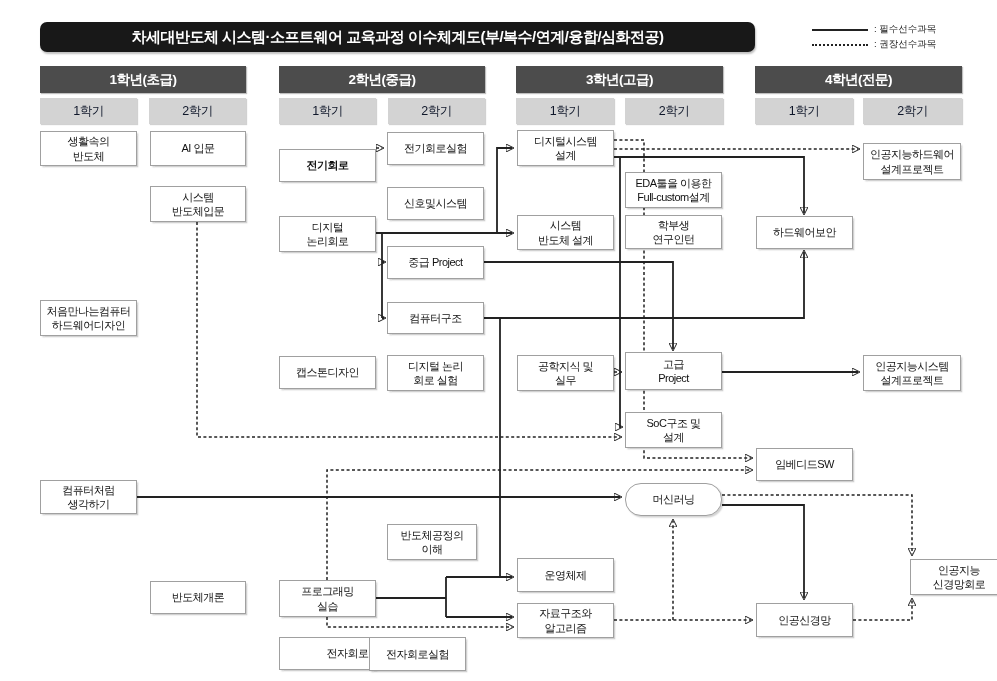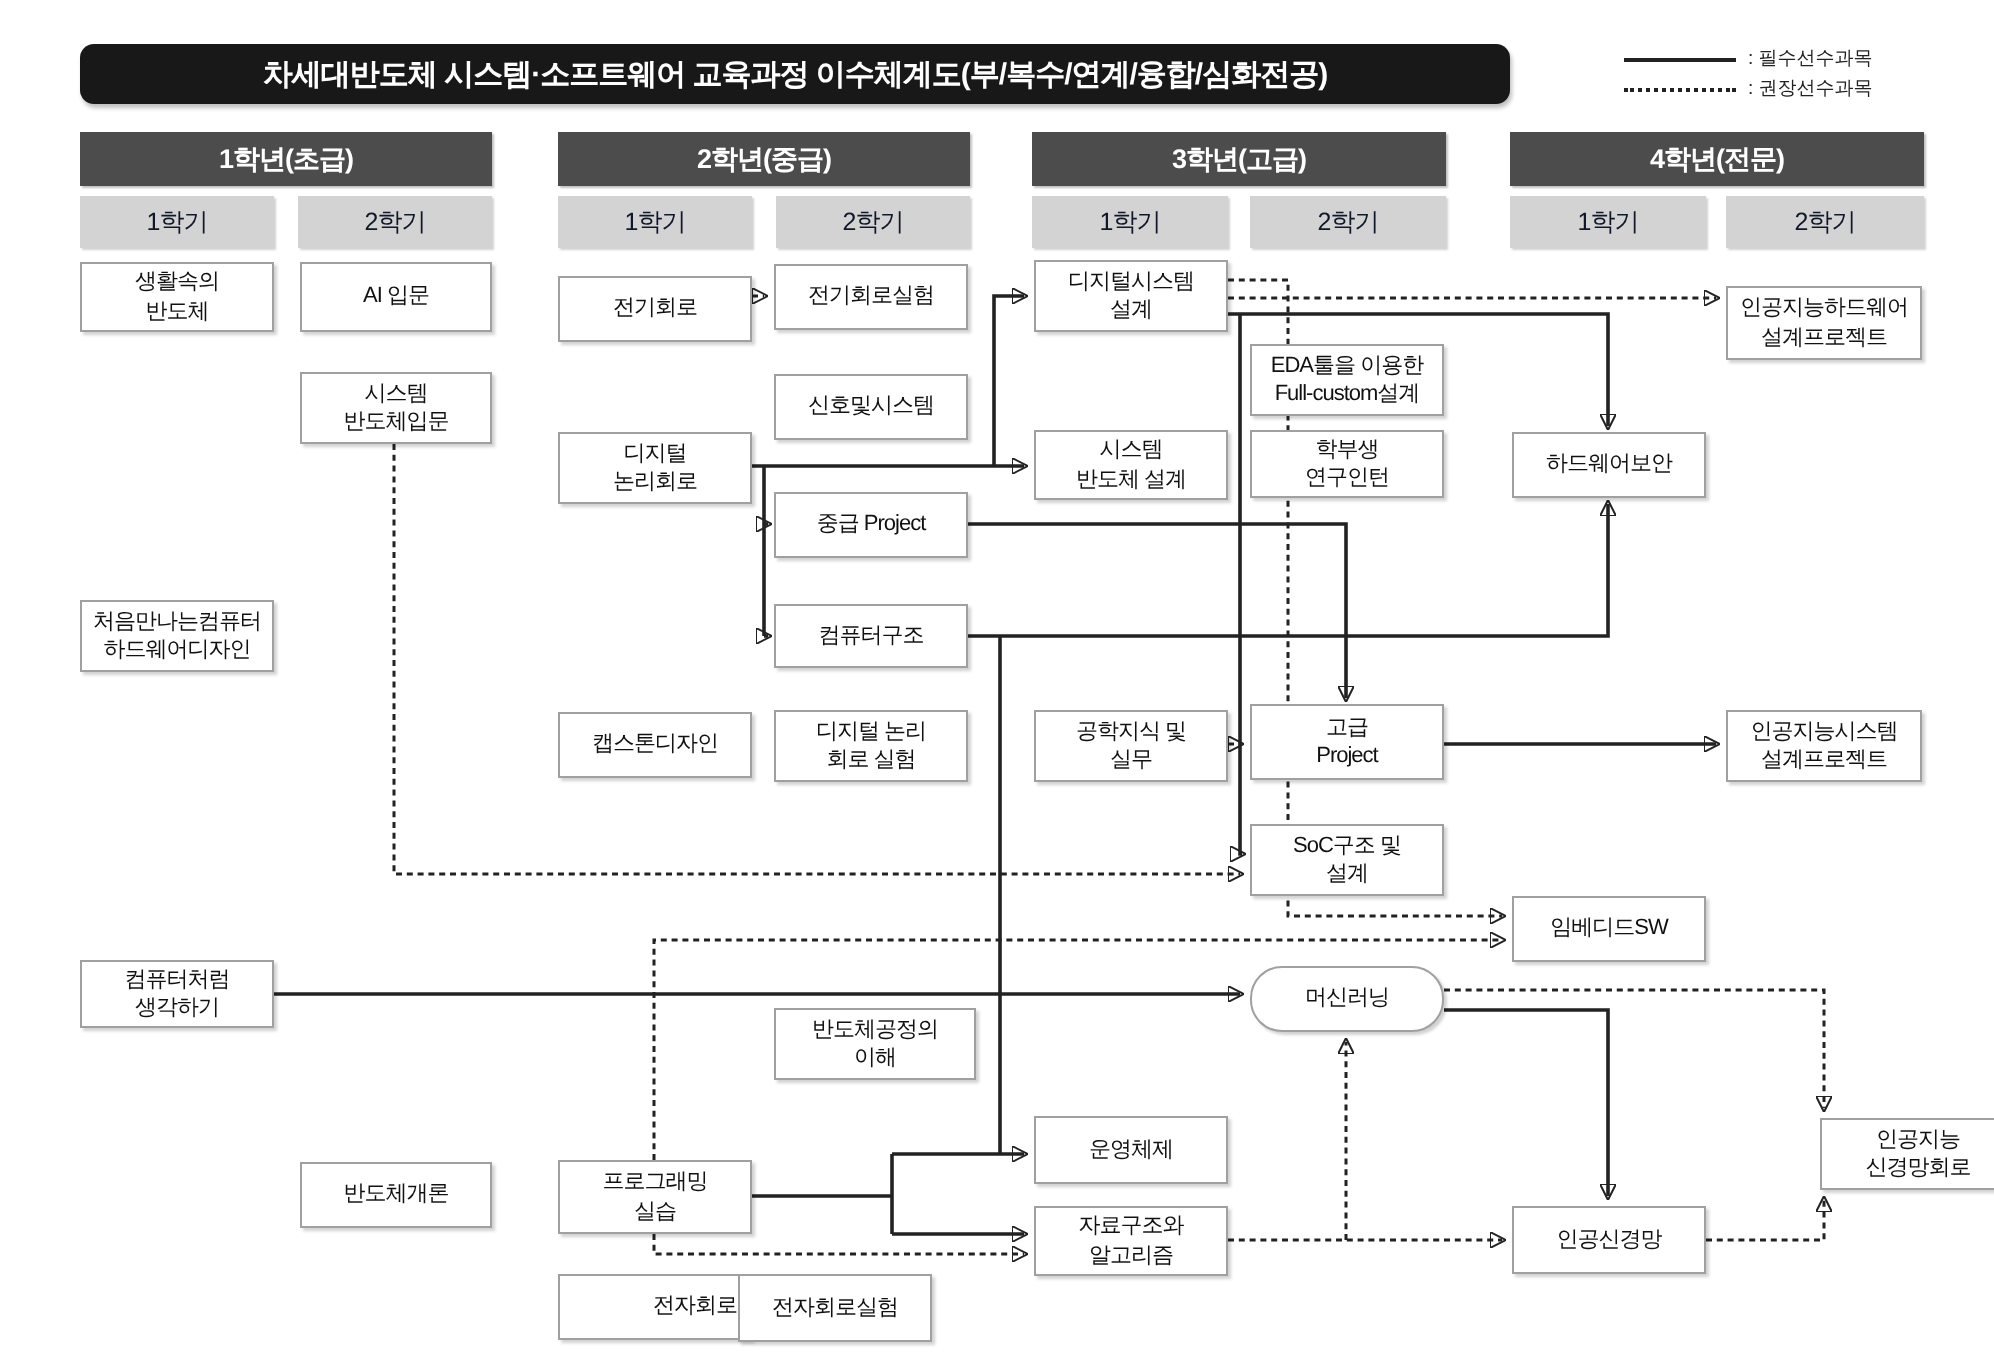--- a/index.html
+++ b/index.html
@@ -121,7 +121,7 @@
       <div class="course" style="left: 40px; top: 480px; width: 97px; height: 34px;">컴퓨터처럼
 생각하기</div>
       <div class="course" style="left: 150px; top: 581px; width: 96px; height: 33px;">반도체개론</div>
-      <div class="course" style="left: 279px; top: 138px; width: 97px; height: 33px;">전기회로</div>
+      <div class="course" style="left: 279px; top: 149px; width: 97px; height: 33px; font-weight: bold;">전기회로</div>
       <div class="course" style="left: 387px; top: 132px; width: 97px; height: 33px;">전기회로실험</div>
       <div class="course" style="left: 387px; top: 187px; width: 97px; height: 33px;">신호및시스템</div>
       <div class="course" style="left: 279px; top: 216px; width: 97px; height: 36px;">디지털

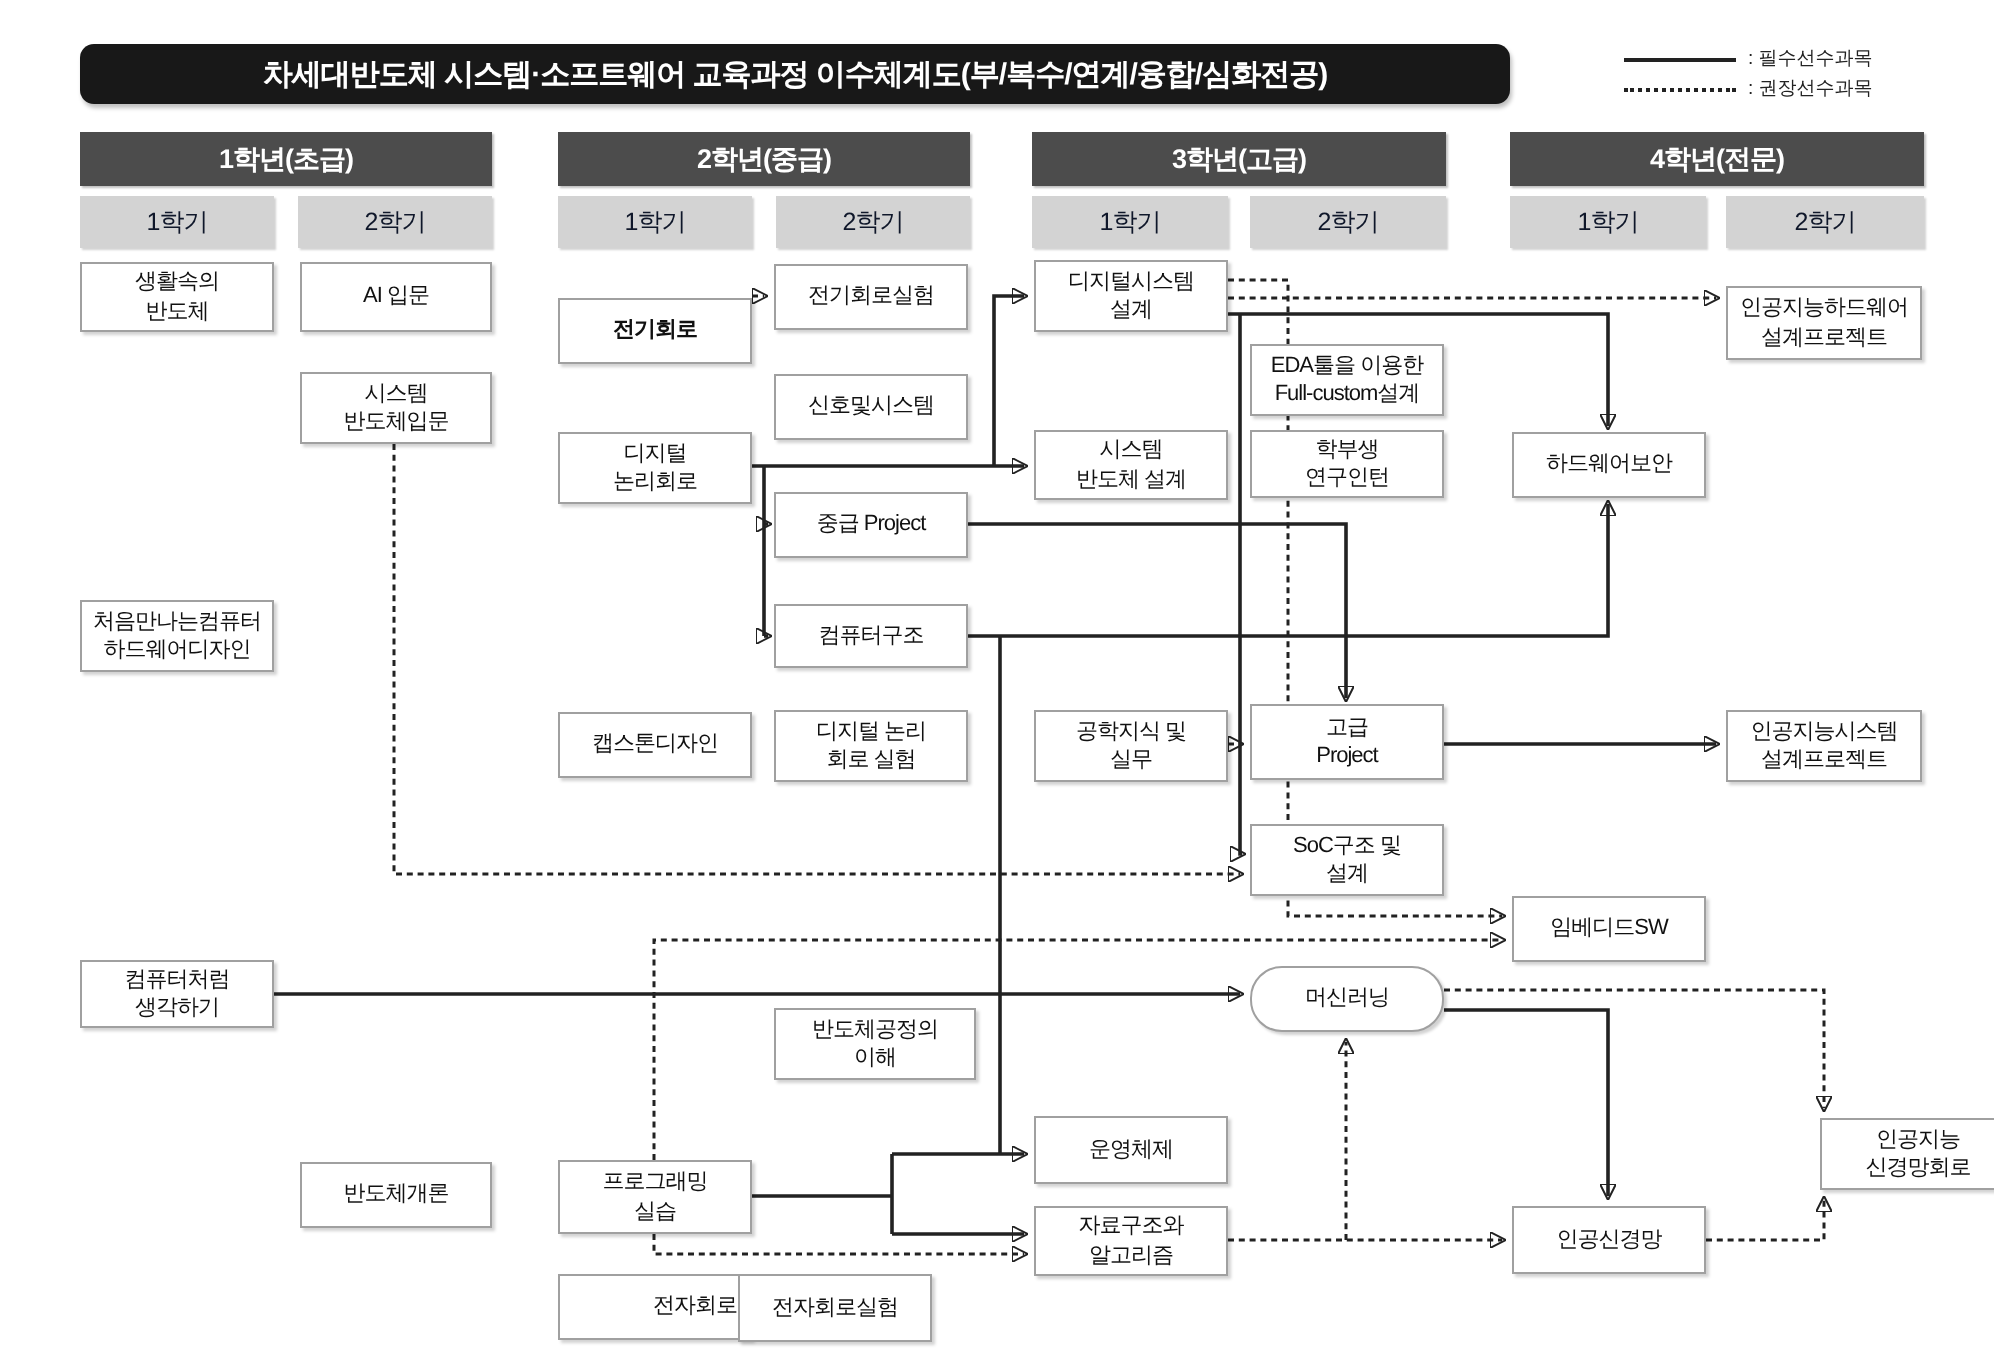--- a/index.html
+++ b/index.html
@@ -131,7 +131,7 @@
       <div class="course" style="left: 279px; top: 356px; width: 97px; height: 33px;">캡스톤디자인</div>
       <div class="course" style="left: 387px; top: 355px; width: 97px; height: 36px;">디지털 논리
 회로 실험</div>
-      <div class="course" style="left: 387px; top: 504px; width: 101px; height: 36px;">반도체공정의
+      <div class="course" style="left: 387px; top: 524px; width: 90px; height: 36px;">반도체공정의
 이해</div>
       <div class="course" style="left: 279px; top: 580px; width: 97px; height: 37px;">프로그래밍
 실습</div>

